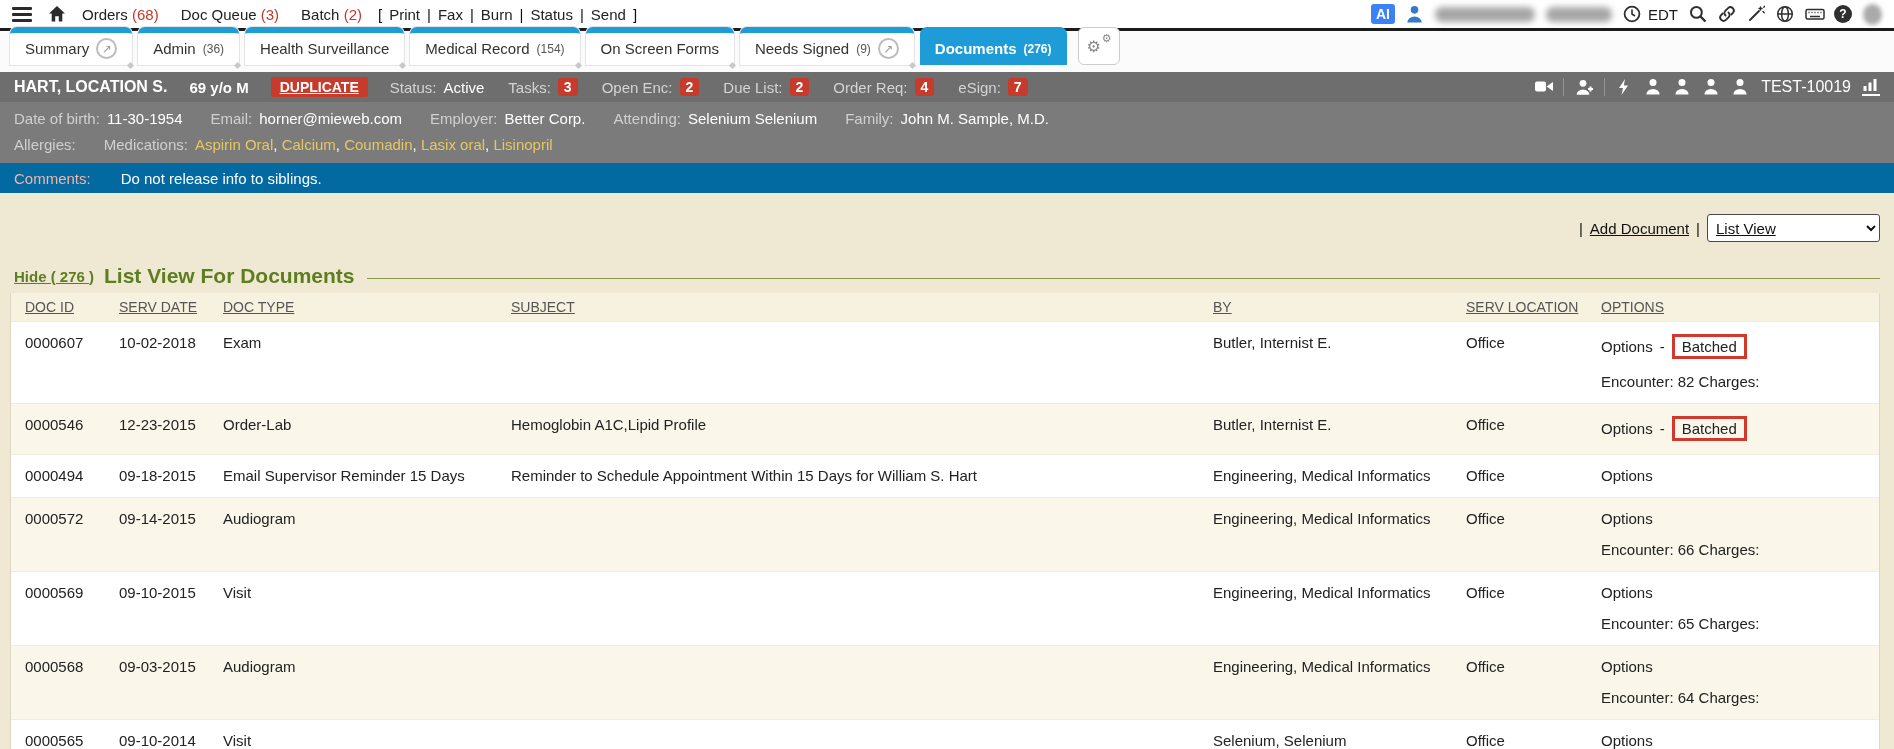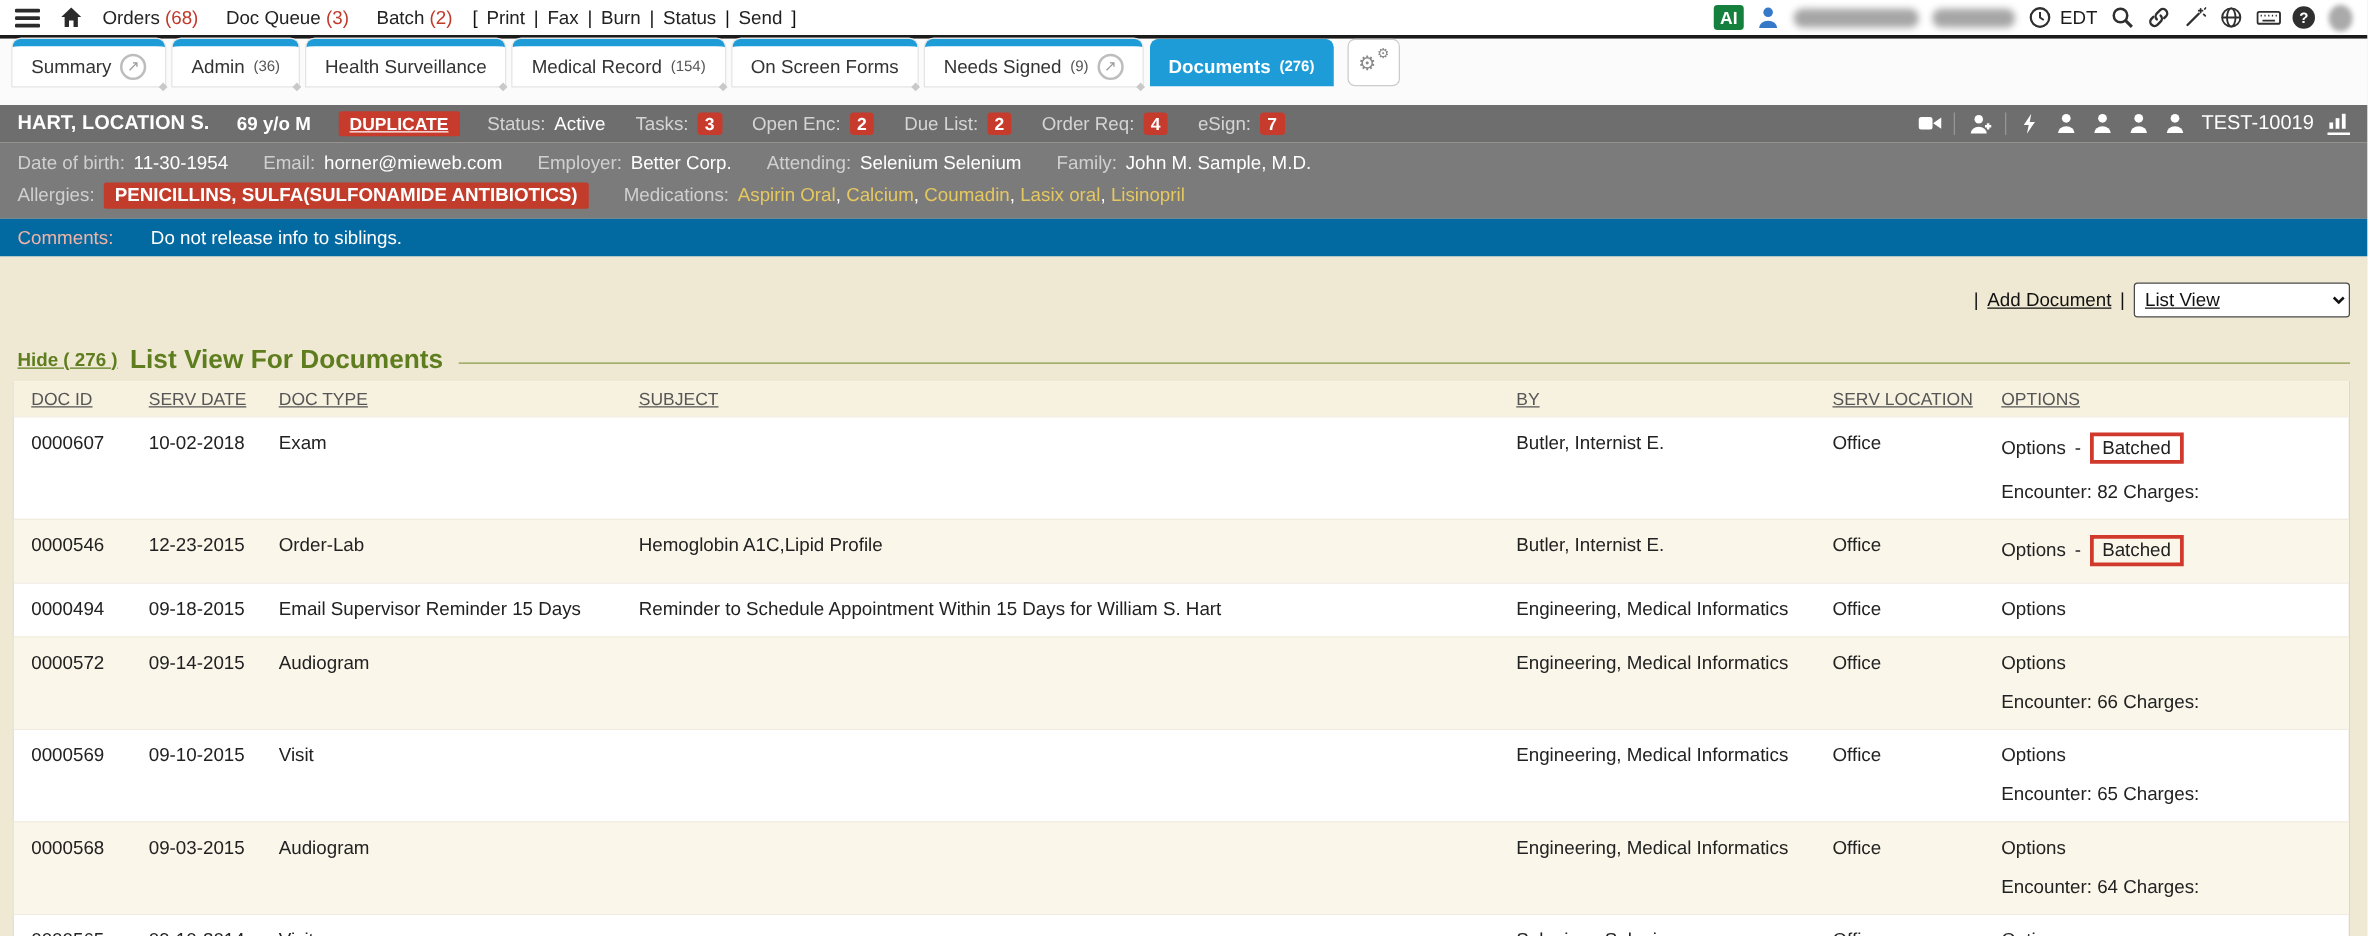--- a/index.html
+++ b/index.html
@@ -17,7 +17,7 @@
   .actions { display: flex; gap: 7px; align-items: center; color: #222; }
   .actions a { color: #222; text-decoration: none; cursor: pointer; }
   .top-right { margin-left: auto; display: flex; align-items: center; gap: 11px; }
-  .ai-badge { background: #15803d; color: #fff; font-weight: bold; font-size: 14px;
+  .ai-badge { background: #3b82f6; color: #fff; font-weight: bold; font-size: 14px;
               padding: 2px 5px; border-radius: 3px; }
   .blur-pill { background: #a6a6a6; height: 15px; border-radius: 7px; filter: blur(3px); }
   .blur-name { width: 100px; } .blur-role { width: 66px; }

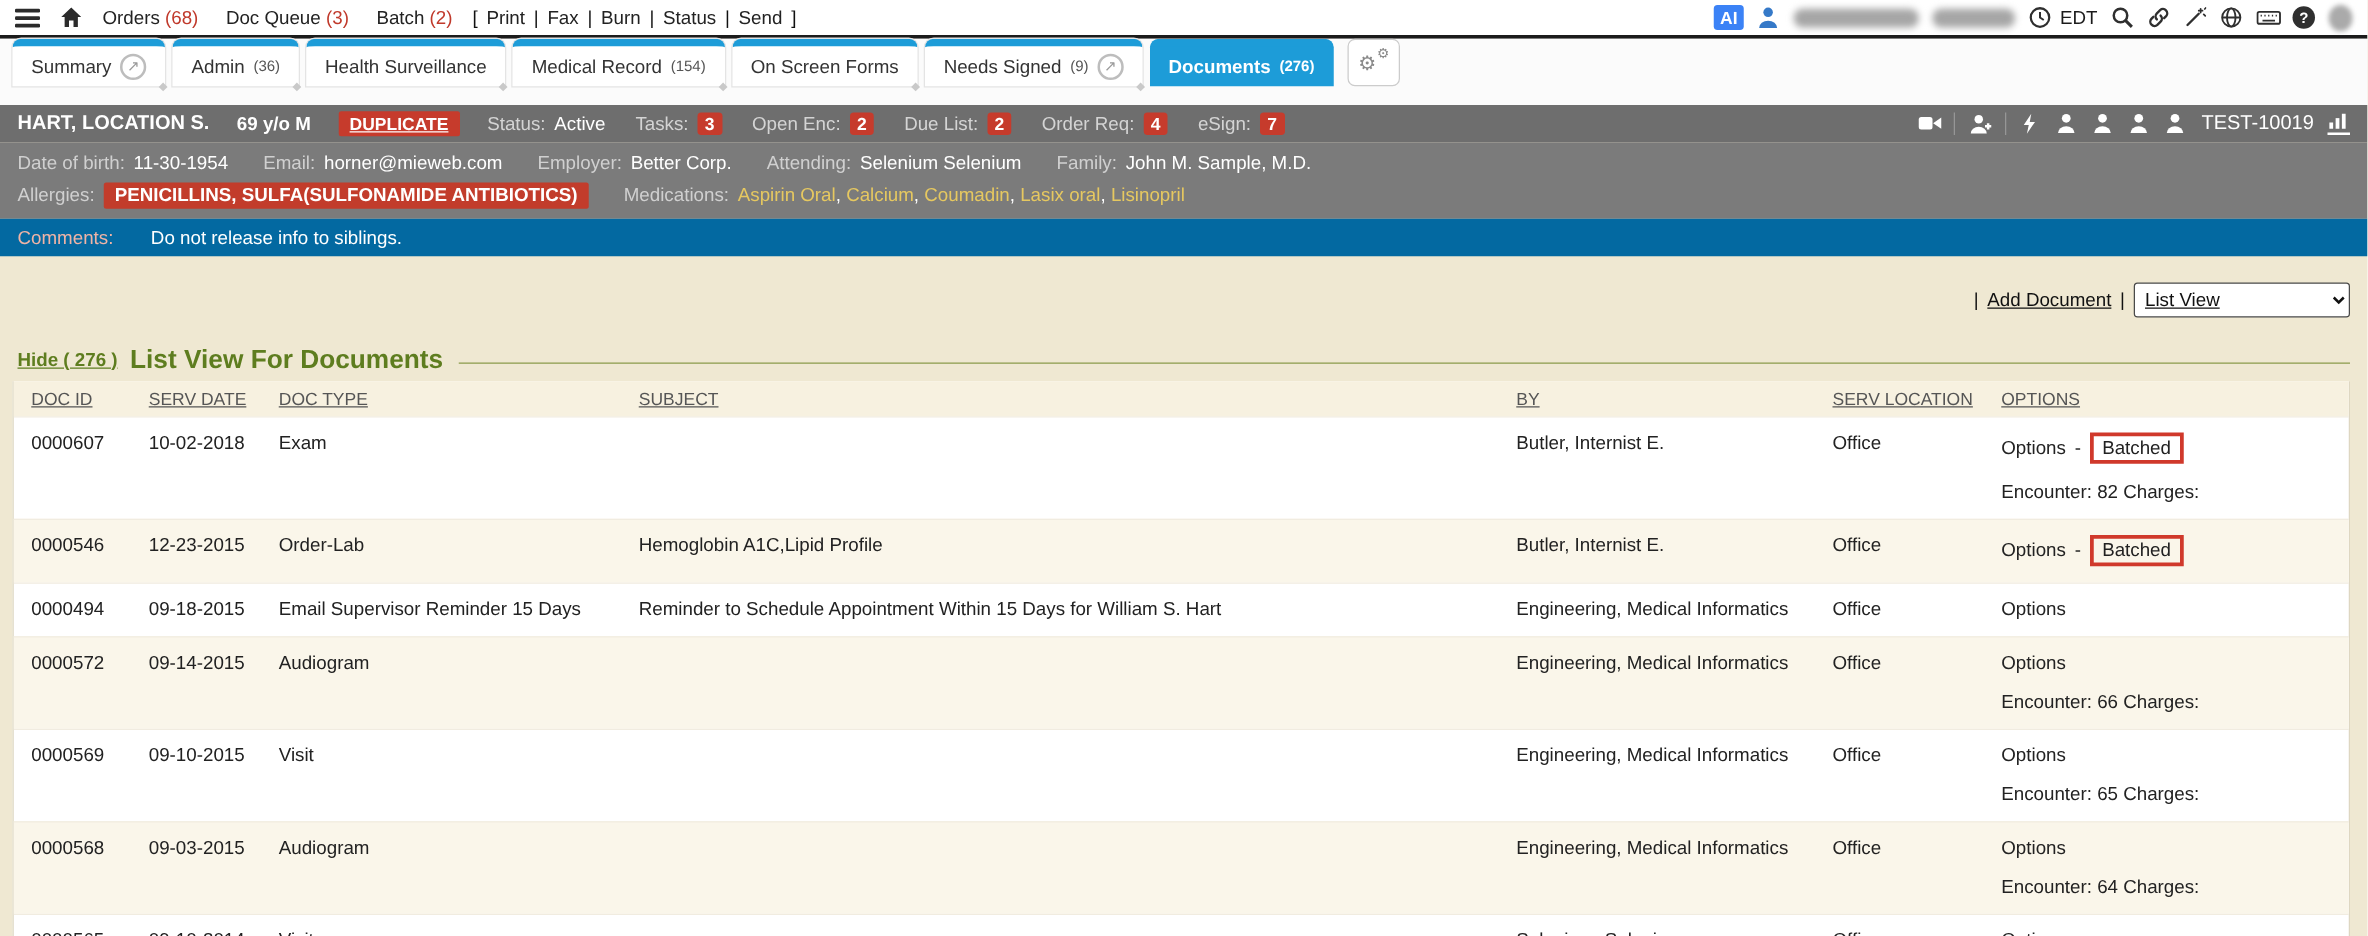--- a/index.html
+++ b/index.html
@@ -28,7 +28,7 @@
   .avatar-blur { width: 19px; height: 21px; border-radius: 50%; background: #aaa; filter: blur(2px); }
 
   
-  .tabbar { height: 53px; background: #fbfbfb; display: flex; align-items: flex-start;
+  .tabbar { height: 41px; background: #fbfbfb; display: flex; align-items: center;
             padding: 0 0 12px 10px; gap: 6px; }
   .tab { position: relative; height: 38px; background: #fff; border-radius: 7px 7px 0 0;
          border-top: 6px solid #1d9cd8; box-shadow: 0 0 0 1px #e4e4e4; cursor: pointer;

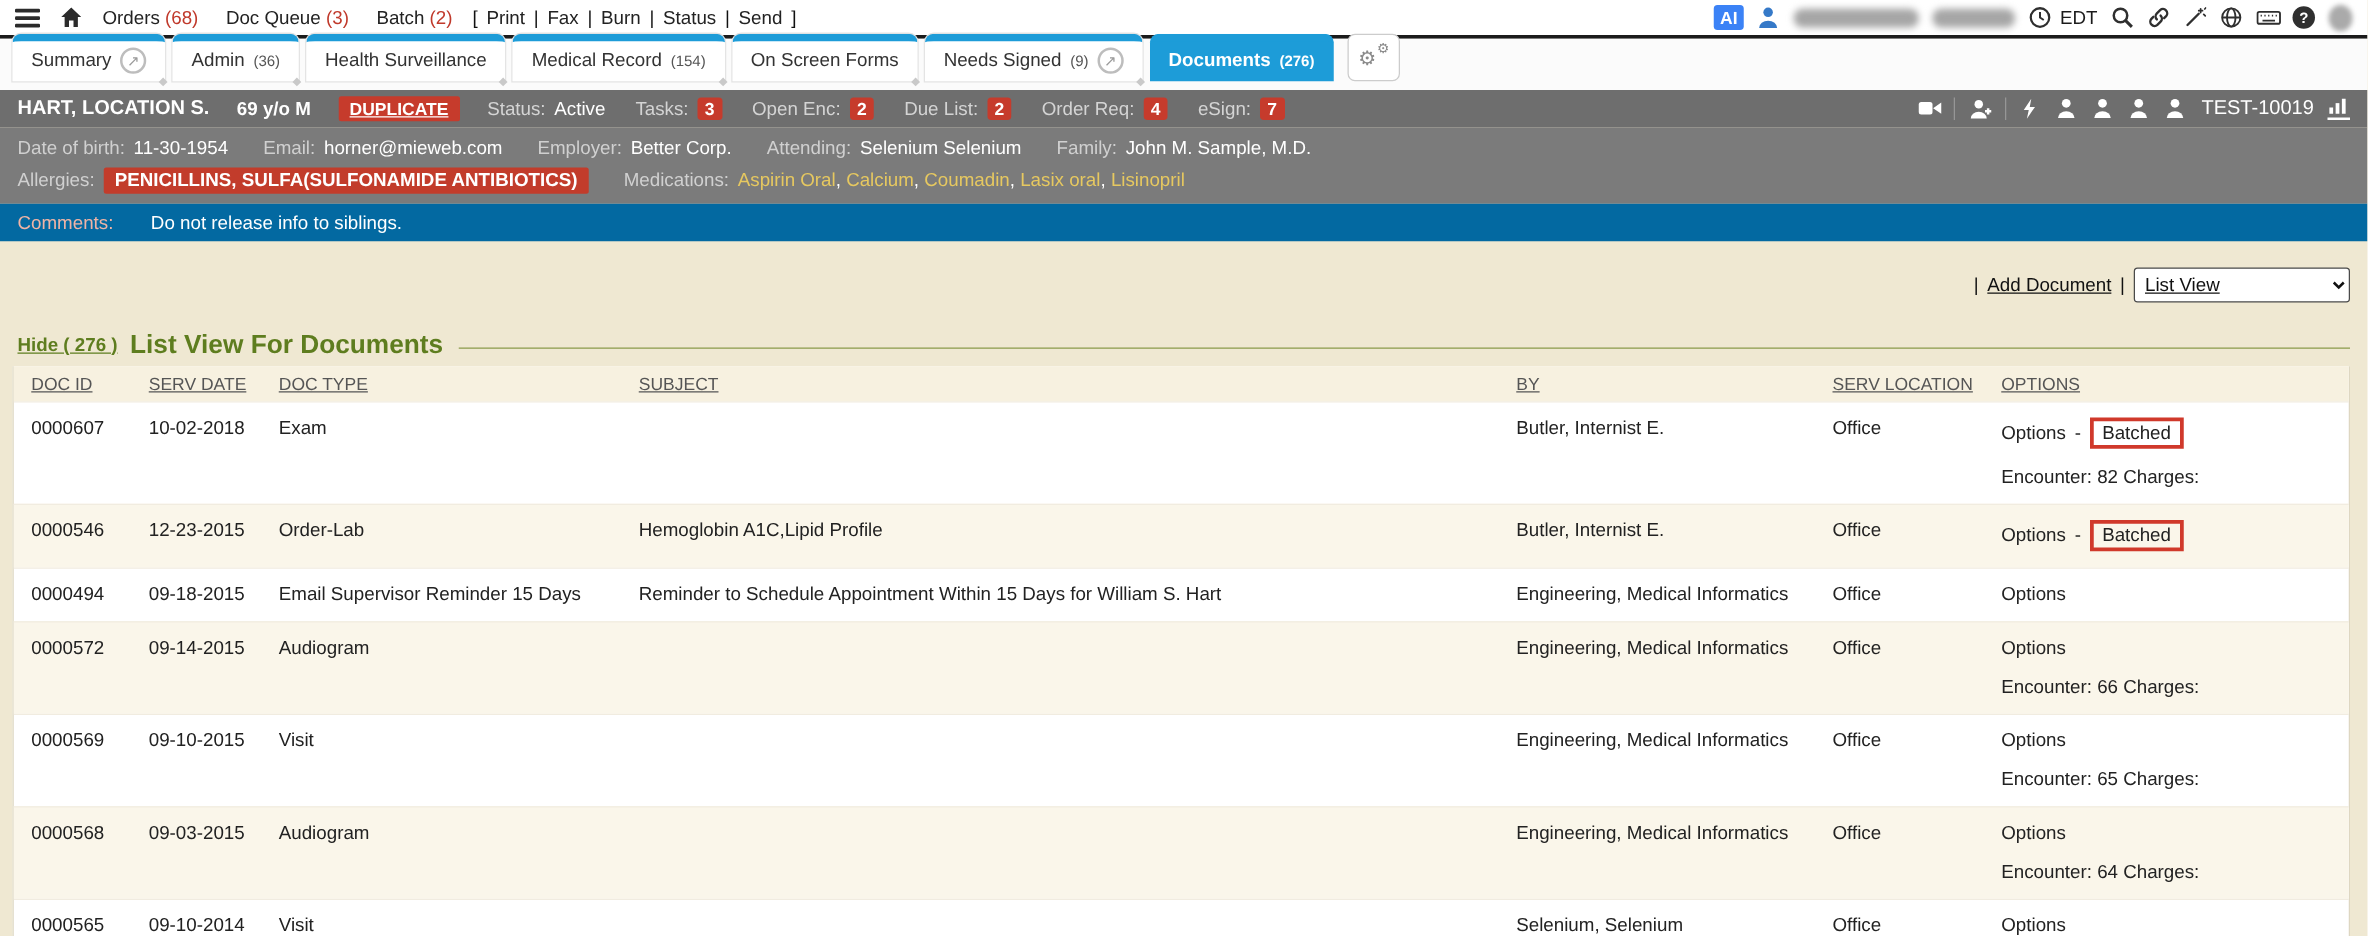--- a/index.html
+++ b/index.html
@@ -343,7 +343,6 @@
   <div class="demo-line">
     <span class="field">
       <span class="lbl">Allergies:</span>
-      <span class="allergy-badge">PENICILLINS, SULFA(SULFONAMIDE ANTIBIOTICS)</span>
     </span>
     <span class="field">
       <span class="lbl">Medications:</span>

